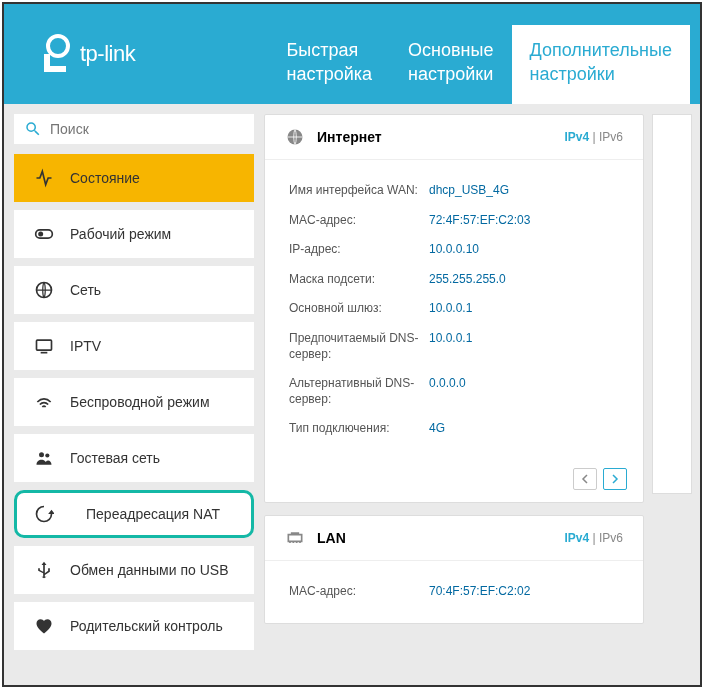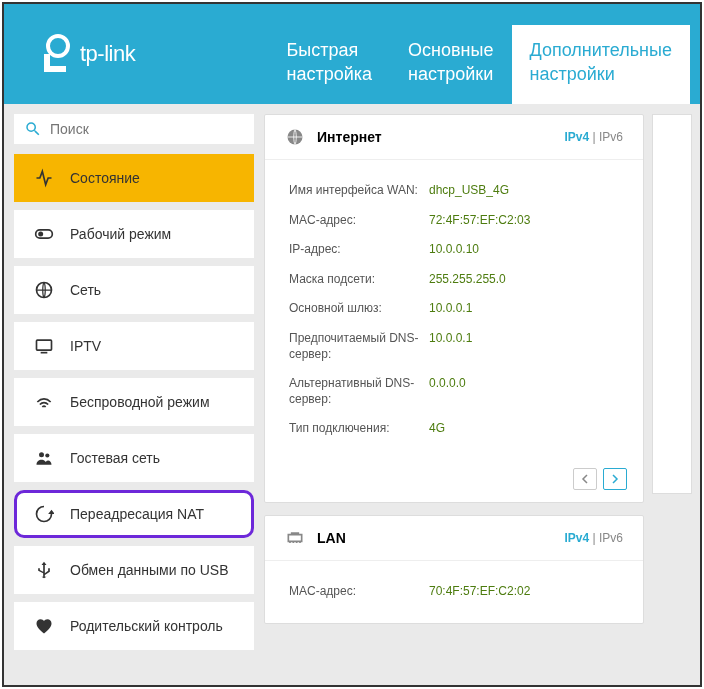--- a/index.html
+++ b/index.html
@@ -39,7 +39,7 @@
     .panel-body { padding: 16px 24px; }
     .row { display: flex; padding: 7px 0; font-size: 12px; }
     .row-label { width: 140px; color: #555; line-height: 1.3; }
-    .row-value { color: #4d7c0f; }
+    .row-value { color: #0369a1; }
     
     .panel-footer { display: flex; justify-content: flex-end; padding: 8px 16px 12px; gap: 6px; }
     .nav-btn { width: 24px; height: 22px; border: 1px solid #ccc; background: #fff; display: flex; align-items: center; justify-content: center; cursor: pointer; border-radius: 2px; }

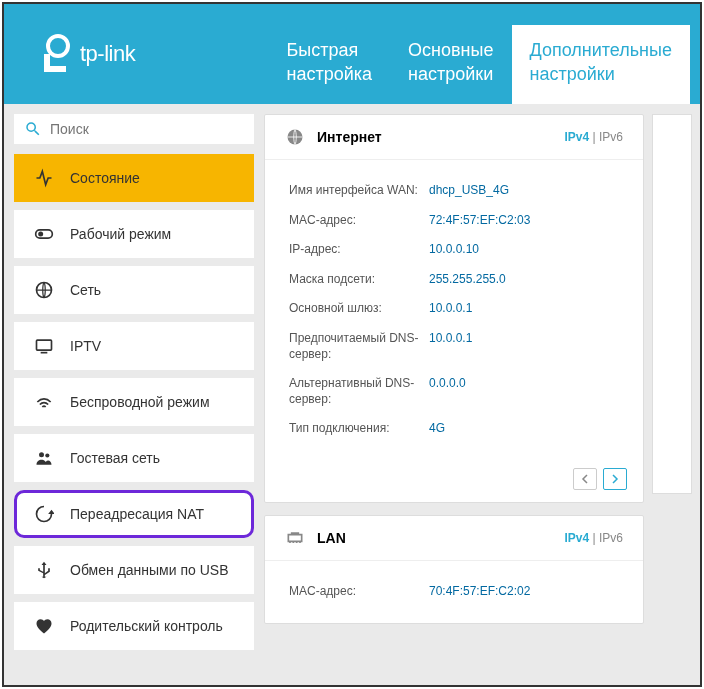--- a/index.html
+++ b/index.html
@@ -26,7 +26,7 @@
     .menu-item svg { width: 20px; height: 20px; margin-right: 16px; fill: #333; }
     .menu-item span { font-size: 14px; color: #333; }
     .menu-item.active { background: #f7b500; }
-    .menu-item.highlight { border: 3px solid #6d28d9; border-radius: 10px; padding: 11px 17px; }
+    .menu-item.highlight { border: 3px solid #14b8a6; border-radius: 10px; padding: 11px 17px; gap: 16px; }
     
     .content { flex: 1; padding: 10px 10px 10px 0; overflow: hidden; }
     .panel { background: #fff; border: 1px solid #ddd; border-radius: 2px; margin-bottom: 12px; width: 380px; }

